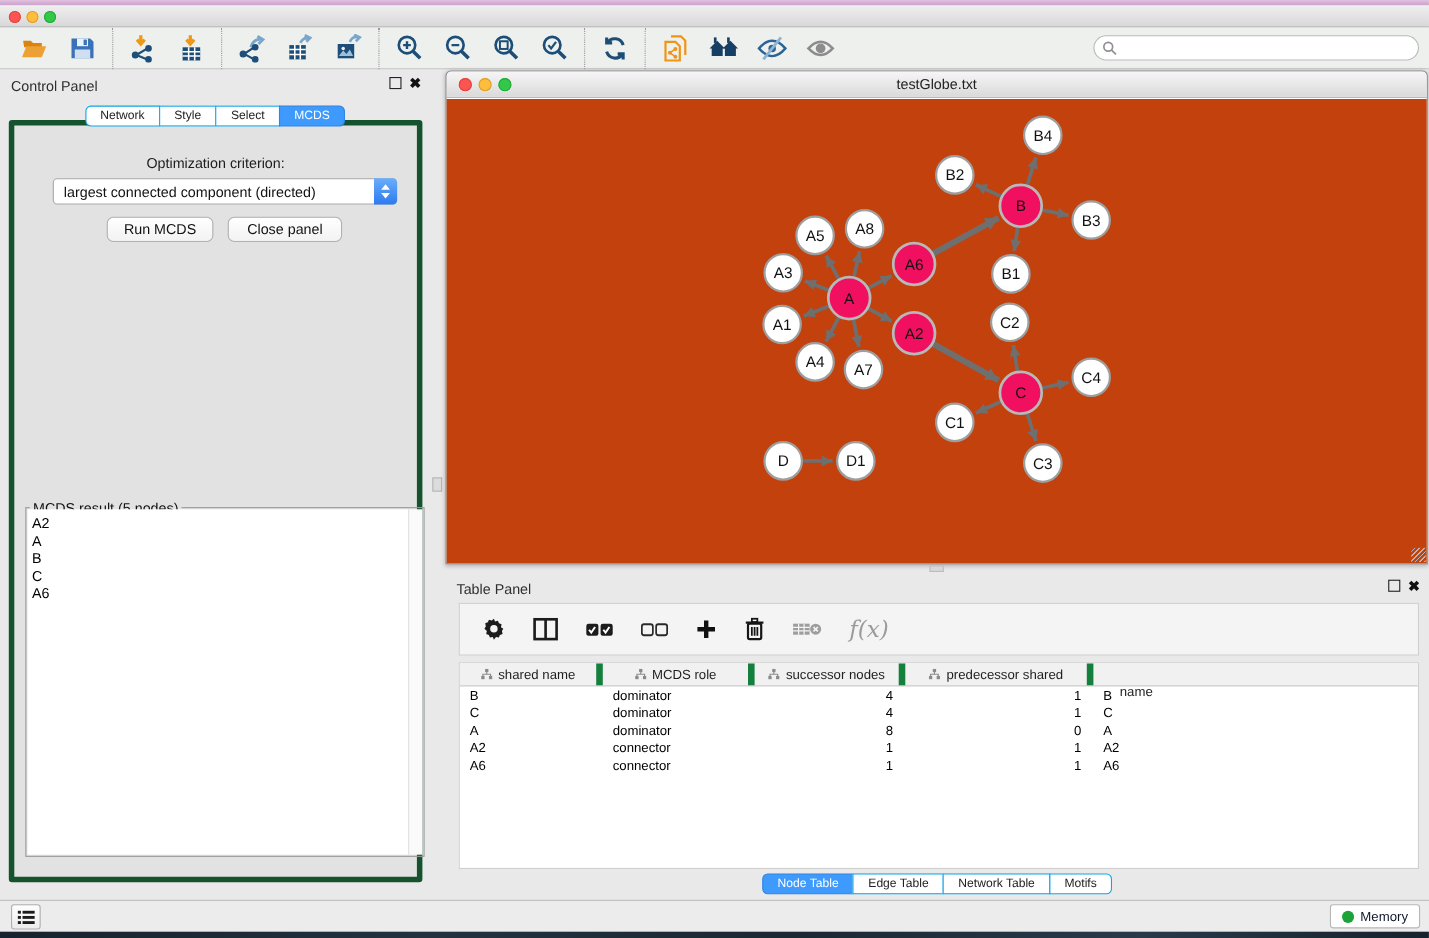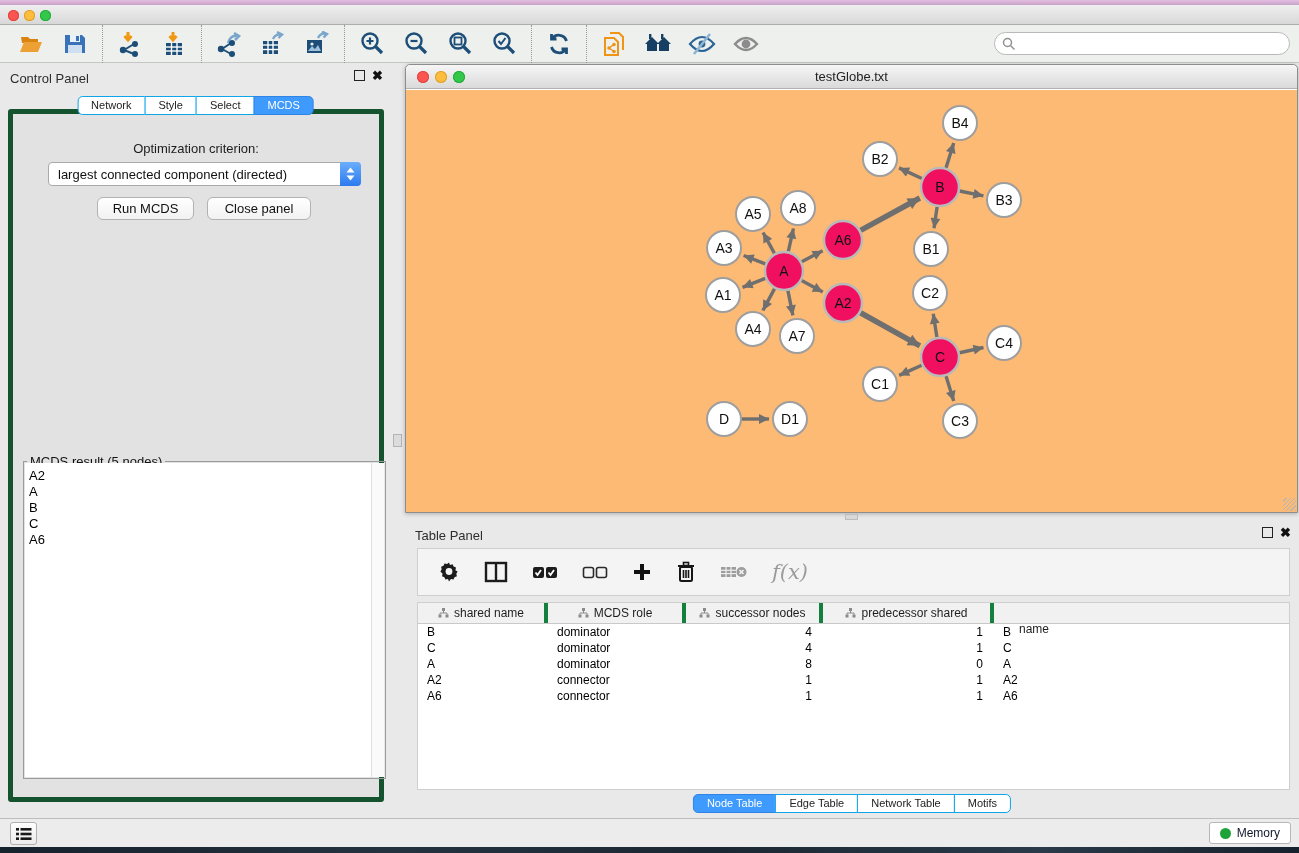--- a/index.html
+++ b/index.html
@@ -79,7 +79,7 @@
   .net-titlebar .tl.yellow{left:29px;}
   .net-titlebar .tl.green{left:47px;}
   .net-titlebar .title{position:absolute;left:0;right:0;top:4px;text-align:center;font-size:13px;color:#222;}
-  .net-canvas{position:absolute;top:25px;left:0;right:0;bottom:0;background:#fdba74;overflow:hidden;padding-left:12px;}
+  .net-canvas{position:absolute;top:25px;left:0;right:0;bottom:0;background:#c2410c;overflow:hidden;}
   .resize-grip{position:absolute;right:1px;bottom:1px;width:13px;height:13px;background:repeating-linear-gradient(135deg,transparent,transparent 2px,#b5b5b5 2px,#b5b5b5 3px);}
 
   

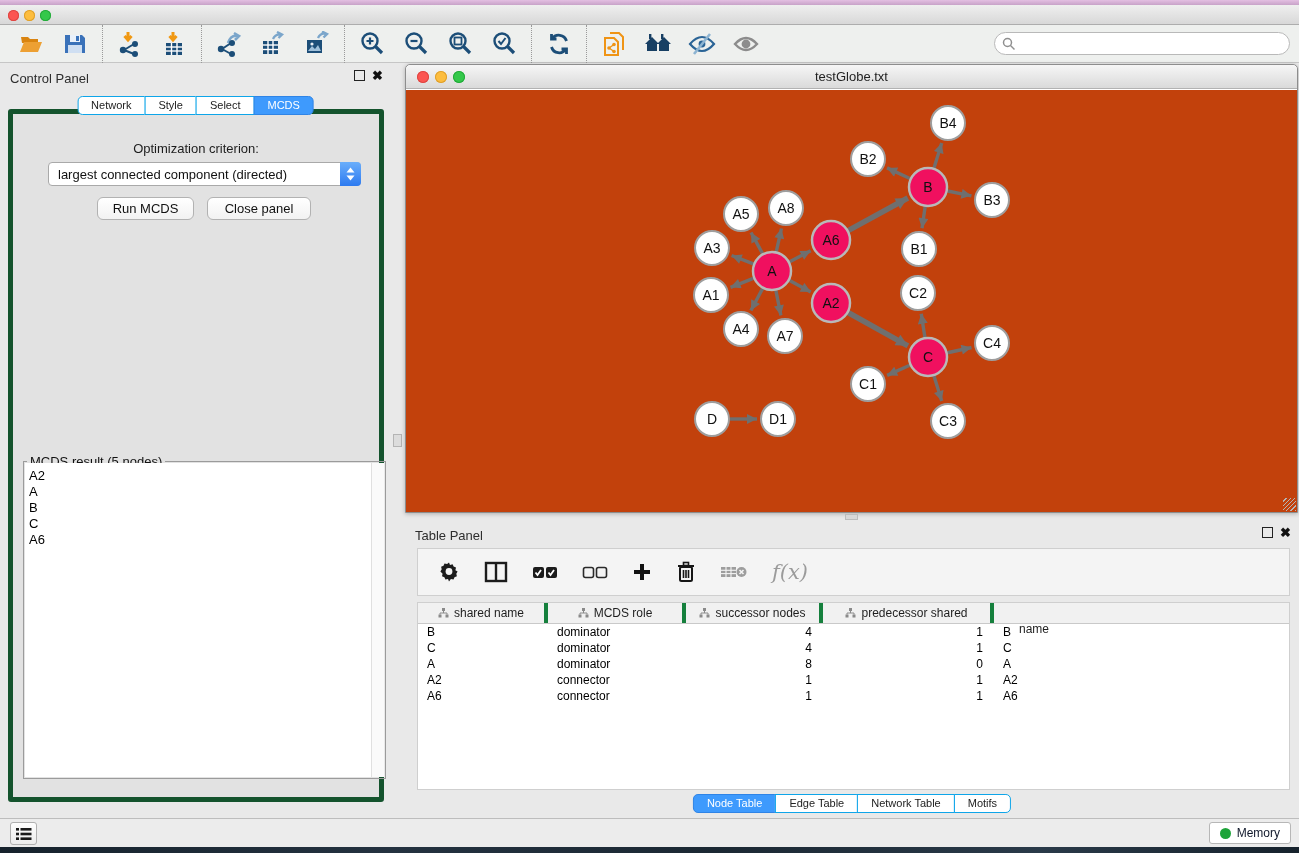--- a/index.html
+++ b/index.html
@@ -89,7 +89,7 @@
   .fx-label{font-size:21px;color:#9b9b9b;font-family:"DejaVu Serif",serif;font-style:italic;}
   .tp-table{position:absolute;left:12px;right:9px;top:81px;height:188px;background:#fff;border:1px solid #cfcfcf;overflow:hidden;}
   .tp-head{display:flex;height:21px;background:#f1f1f1;border-bottom:1px solid #c9c9c9;}
-  .th{display:flex;align-items:center;justify-content:center;gap:5px;font-size:12px;color:#1e1e1e;border-right:4px solid #15803d;position:relative;}
+  .th{display:flex;align-items:center;justify-content:center;gap:5px;font-size:12px;color:#1e1e1e;border-right:6px solid #15803d;position:relative;}
   .tr{display:flex;height:16px;}
   .td{font-size:12px;color:#000;line-height:16px;white-space:nowrap;overflow:hidden;}
   .tp-tabs{position:absolute;top:273px;left:50%;transform:translateX(-50%);z-index:2;}

